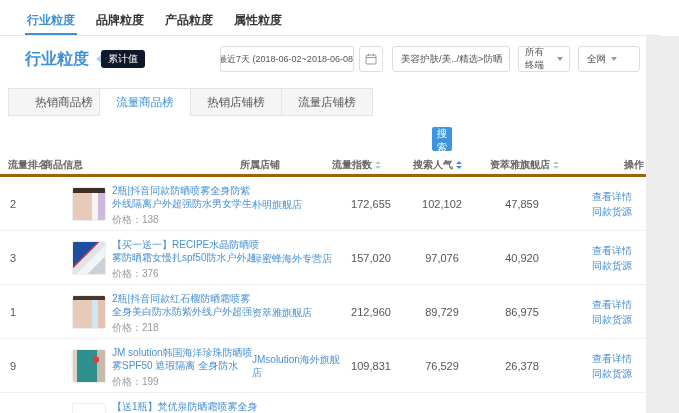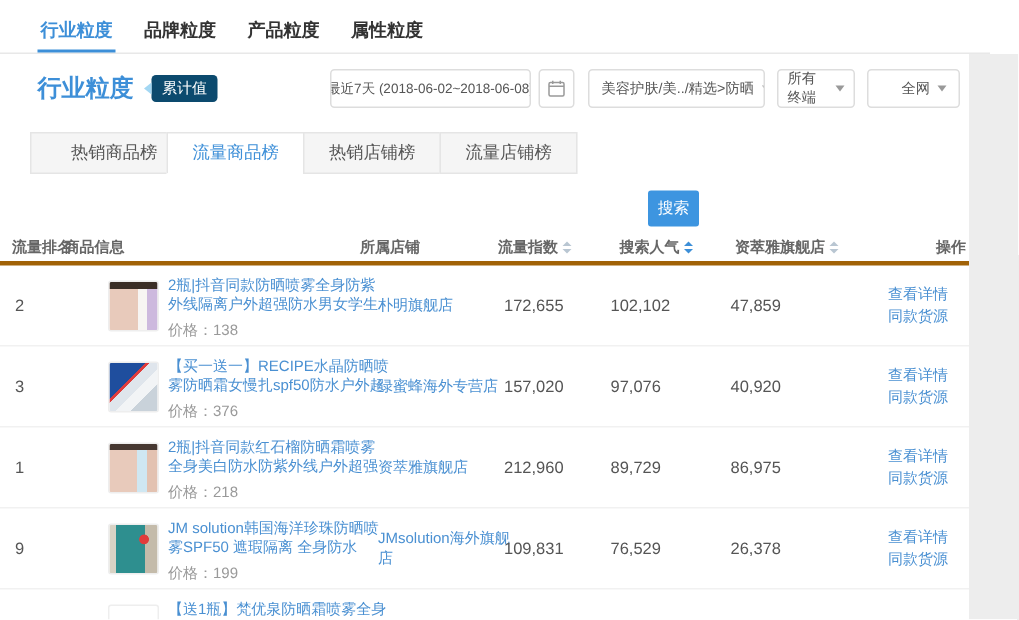--- a/index.html
+++ b/index.html
@@ -15,7 +15,7 @@
   
   .titlebar { position:absolute; top:46px; left:25px; display:flex; align-items:center; height:26px; }
   .page-title { font-size:16px; font-weight:bold; color:#3d8fd8; }
-  .badge { position:relative; margin-left:12px; background:#0c4a6e; color:#fff; font-size:10px; padding:2px 7px; border-radius:3px; }
+  .badge { position:relative; margin-left:12px; background:#0f172a; color:#fff; font-size:10px; padding:2px 7px; border-radius:3px; }
   .badge::before { content:""; position:absolute; left:-5px; top:50%; transform:translateY(-50%);
     border-top:4px solid transparent; border-bottom:4px solid transparent; border-right:5px solid #a3d7f3; }
 

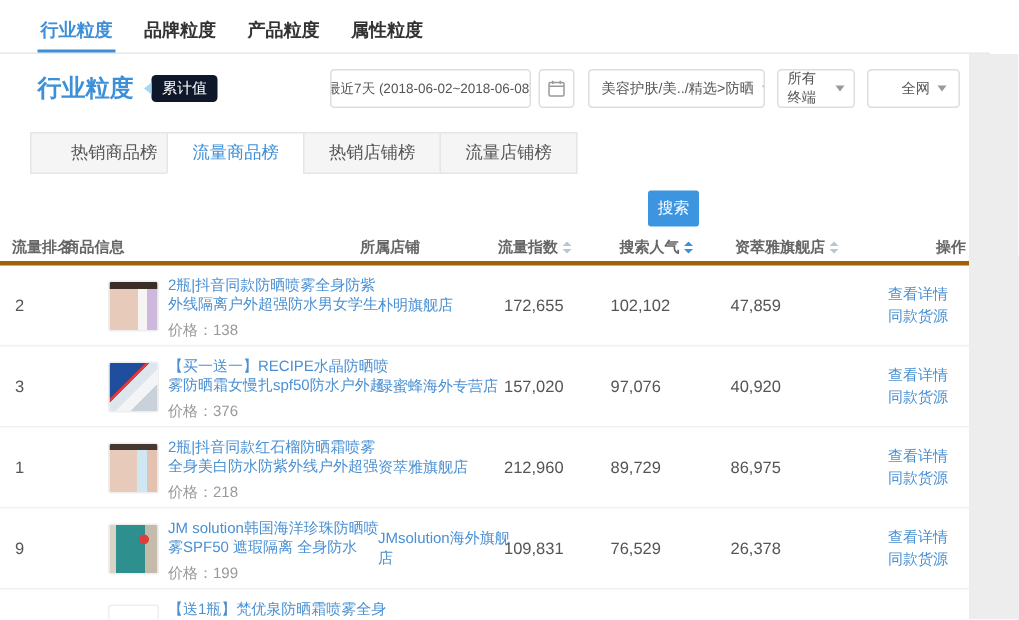--- a/index.html
+++ b/index.html
@@ -26,7 +26,7 @@
   .fbox.cal { width:24px; justify-content:center; padding:0; margin-right:9px; }
   .fbox.cat { width:118px; margin-right:8px; white-space:nowrap; overflow:hidden; }
   .fbox.term { width:52px; margin-right:8px; padding:2px 6px; }
-  .fbox.net { width:62px; justify-content:flex-end; }
+  .fbox.net { width:62px; justify-content:flex-start; }
   .caret { width:0; height:0; border-left:3.5px solid transparent; border-right:3.5px solid transparent; border-top:4px solid #999; margin-left:5px; flex:none; }
 
   

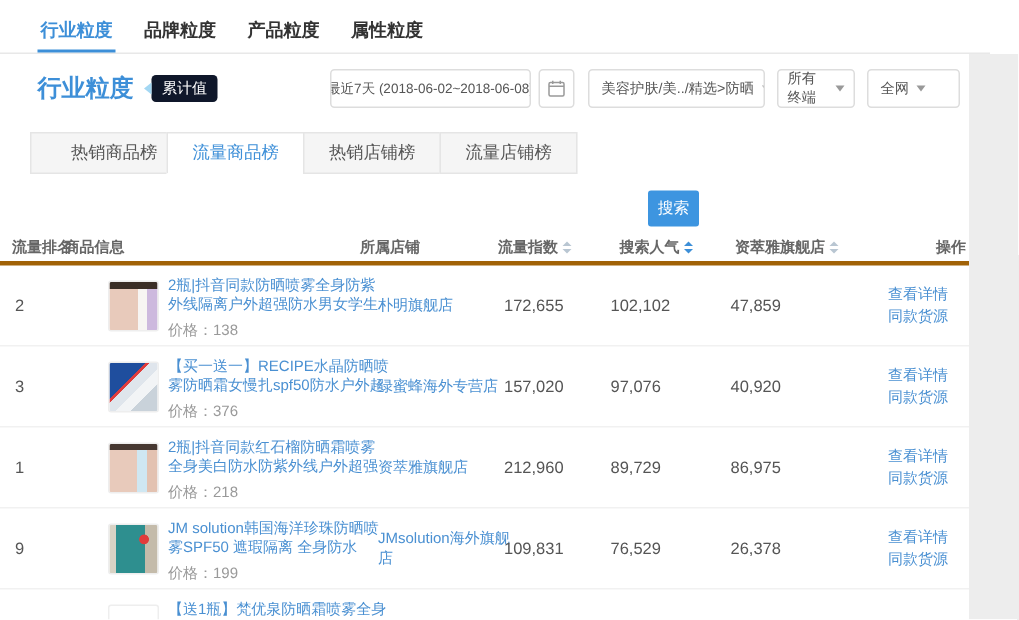--- a/index.html
+++ b/index.html
@@ -32,7 +32,7 @@
   
   .tabs { position:absolute; top:88px; left:8px; display:flex; }
   .tab { width:92px; height:28px; line-height:27px; text-align:center; font-size:11.5px; color:#555; background:#f5f5f5; border:1px solid #e5e5e5; margin-left:-1px; cursor:pointer; }
-  .tab:first-child { margin-left:12px;padding-left:20px; }
+  .tab:first-child { margin-left:0;padding-left:20px; }
   .tab.active { background:#fff; color:#3d8fd8; border-bottom-color:#fff; }
 
   

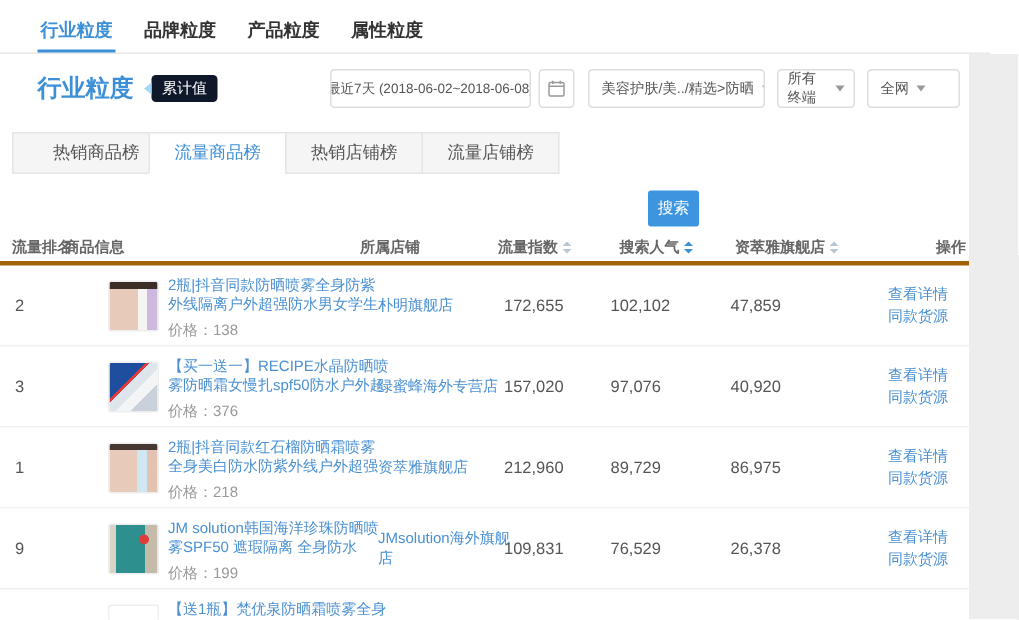--- a/index.html
+++ b/index.html
@@ -39,7 +39,7 @@
   .searchbar { position:absolute; top:127px; left:430px; display:flex; }
   .searchbar input { width:160px; height:24px; border:1px solid #ccc; border-radius:2px; font-size:10.5px; padding:0 7px; color:#333; outline:none; }
   .searchbar input::placeholder { color:#b5b5b5; }
-  .search-btn { width:34px; height:24px; margin-left:2px; background:#3d95e0; color:#fff; border:none; border-radius:2px; font-size:10.5px; cursor:pointer; }
+  .search-btn { width:20px; height:24px; margin-left:2px; background:#3d95e0; color:#fff; border:none; border-radius:2px; font-size:10.5px; cursor:pointer; }
 
   
   .thead { position:absolute; top:152px; left:0; width:646px; height:25px; border-bottom:3px solid #a16207; font-size:10px; color:#666; font-weight:bold; }

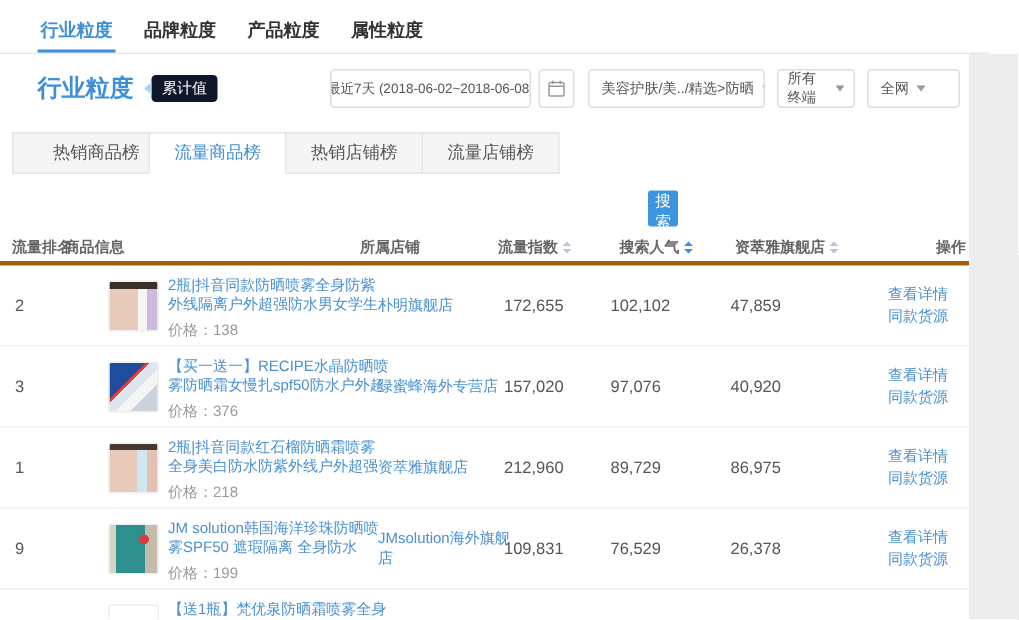--- a/index.html
+++ b/index.html
@@ -64,7 +64,7 @@
   .p-name { font-size:10px; line-height:13px; color:#4a90d2; max-height:26px; overflow:hidden; cursor:pointer; }
   .p-price { font-size:10px; color:#999; margin-top:3px; }
   .c-shop { position:absolute; left:252px; top:50%; transform:translateY(-50%); width:92px; font-size:10px; line-height:13px; color:#4a90d2; cursor:pointer; }
-  .c-num { position:absolute; top:21px; width:70px; text-align:left; font-size:11px; color:#555; }
+  .c-num { position:absolute; top:21px; width:70px; text-align:center; font-size:11px; color:#555; }
   .c-traffic { left:336px; } .c-search { left:407px; } .c-orders { left:487px; }
   .c-actions { position:absolute; left:588px; top:50%; transform:translateY(-50%); width:48px; text-align:center; font-size:10px; line-height:15px; }
   .action-link { color:#4a90d2; cursor:pointer; }

